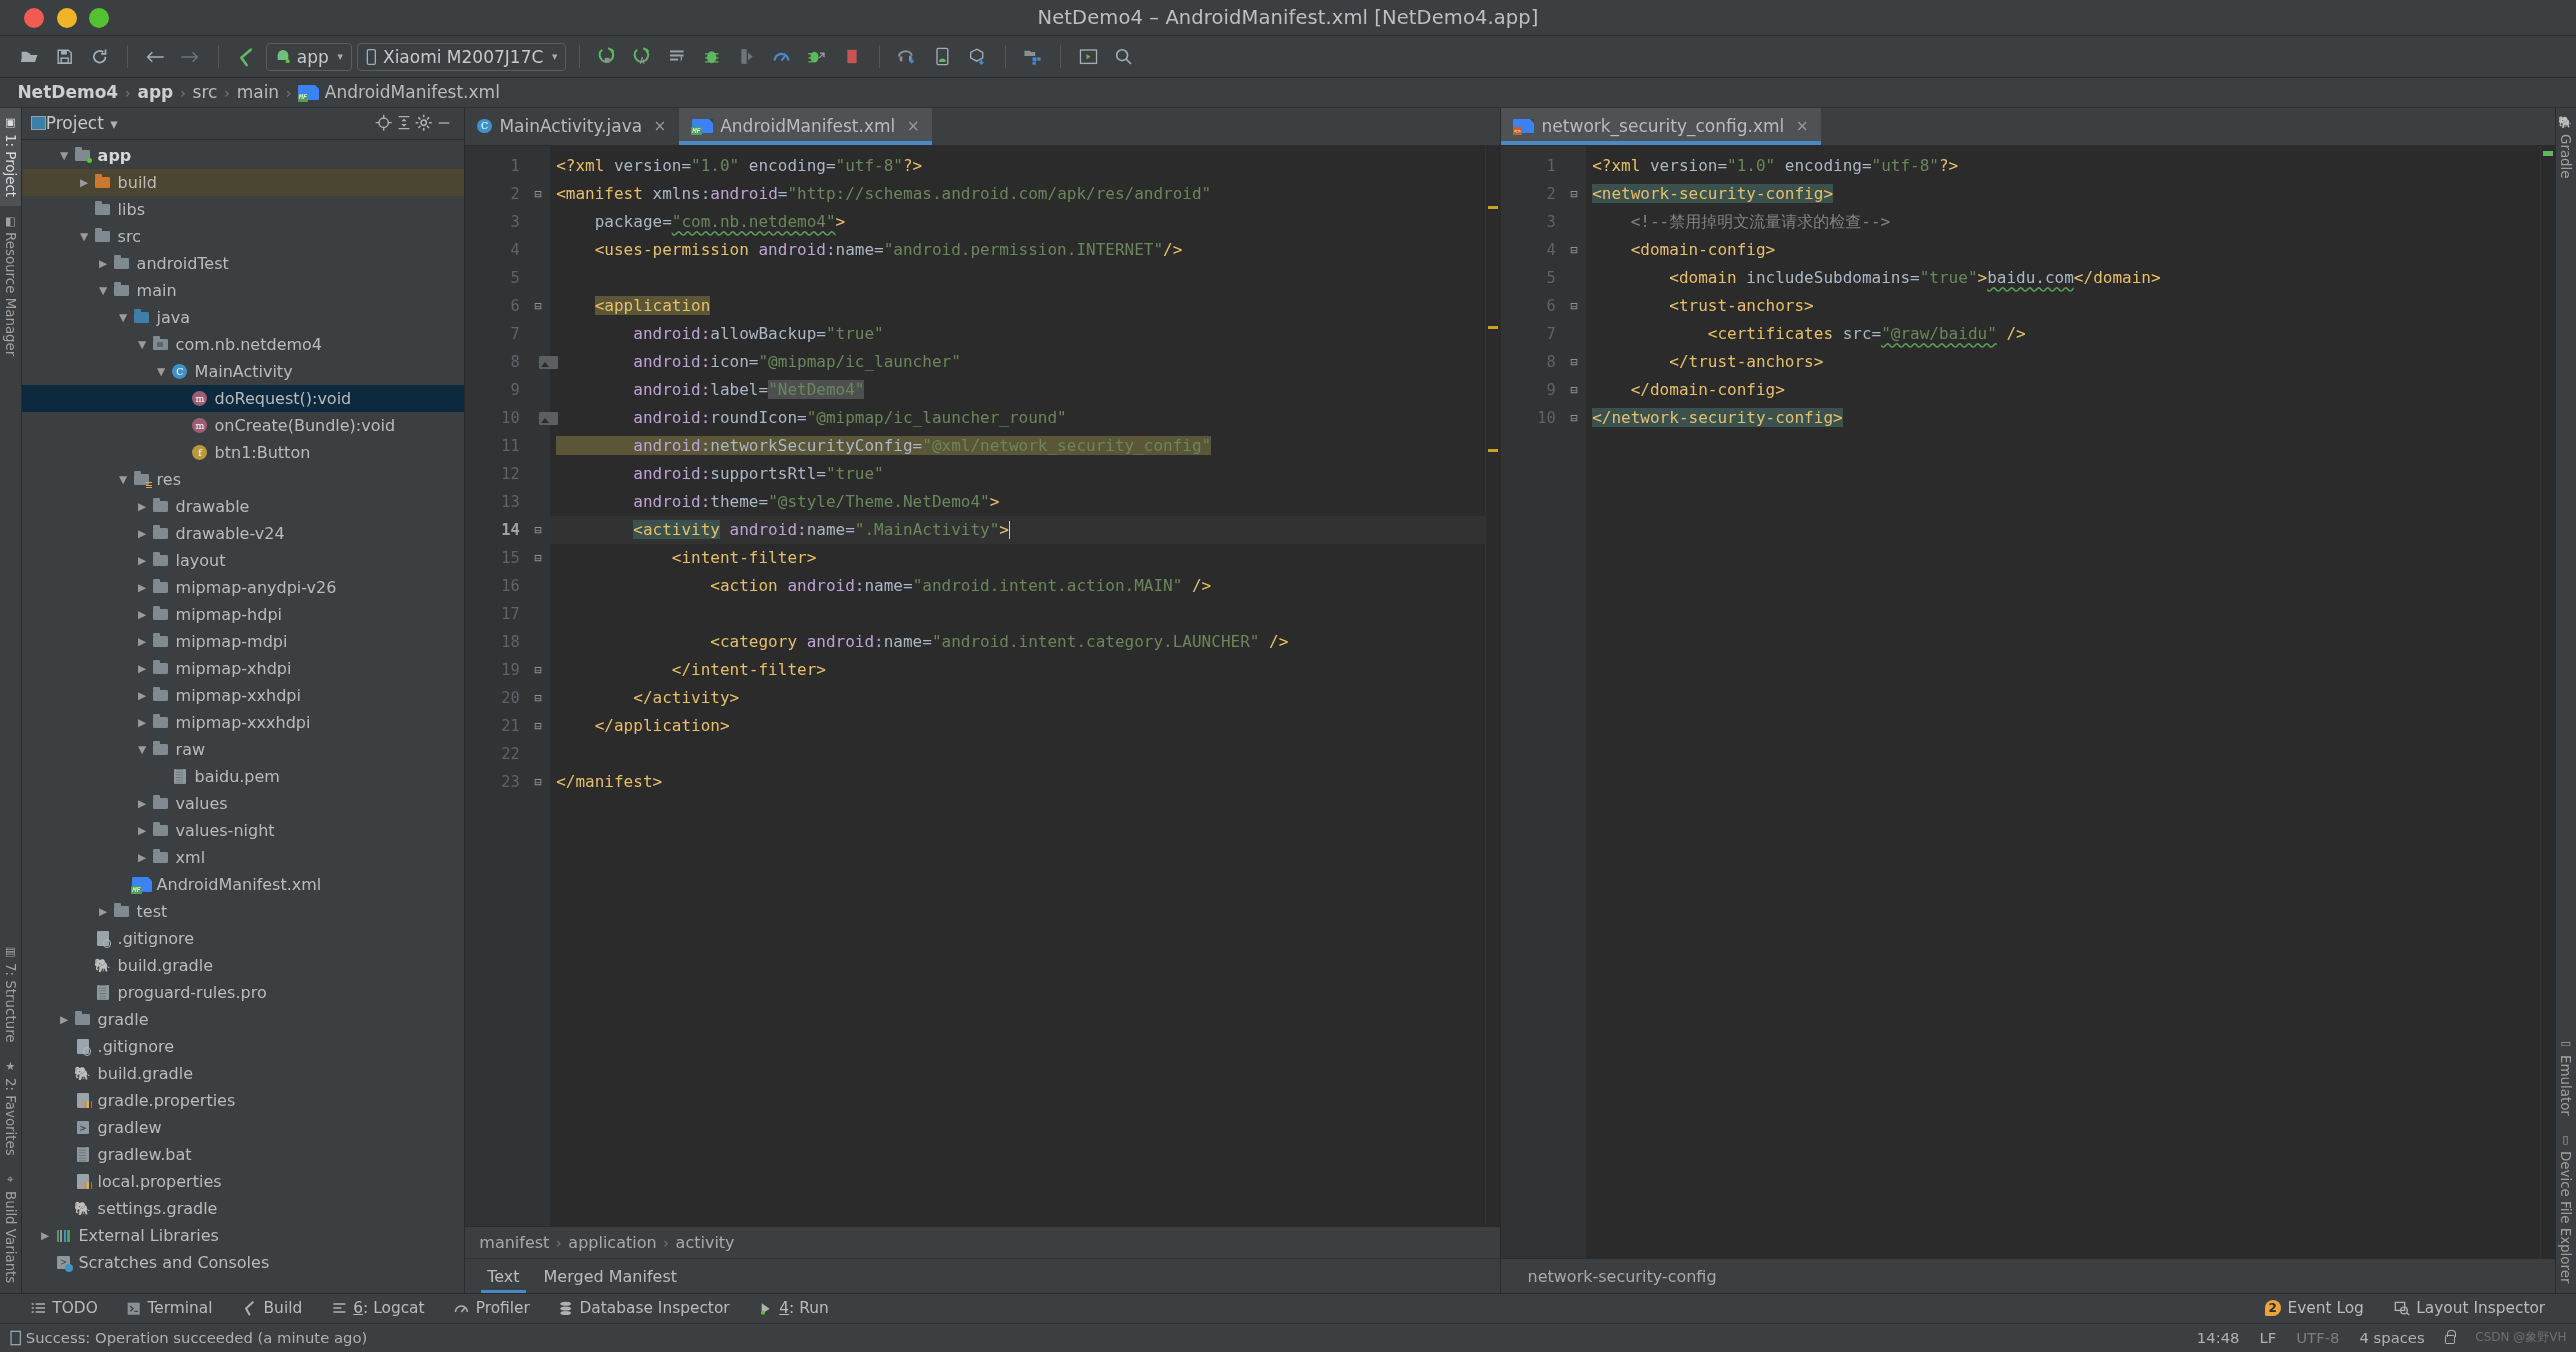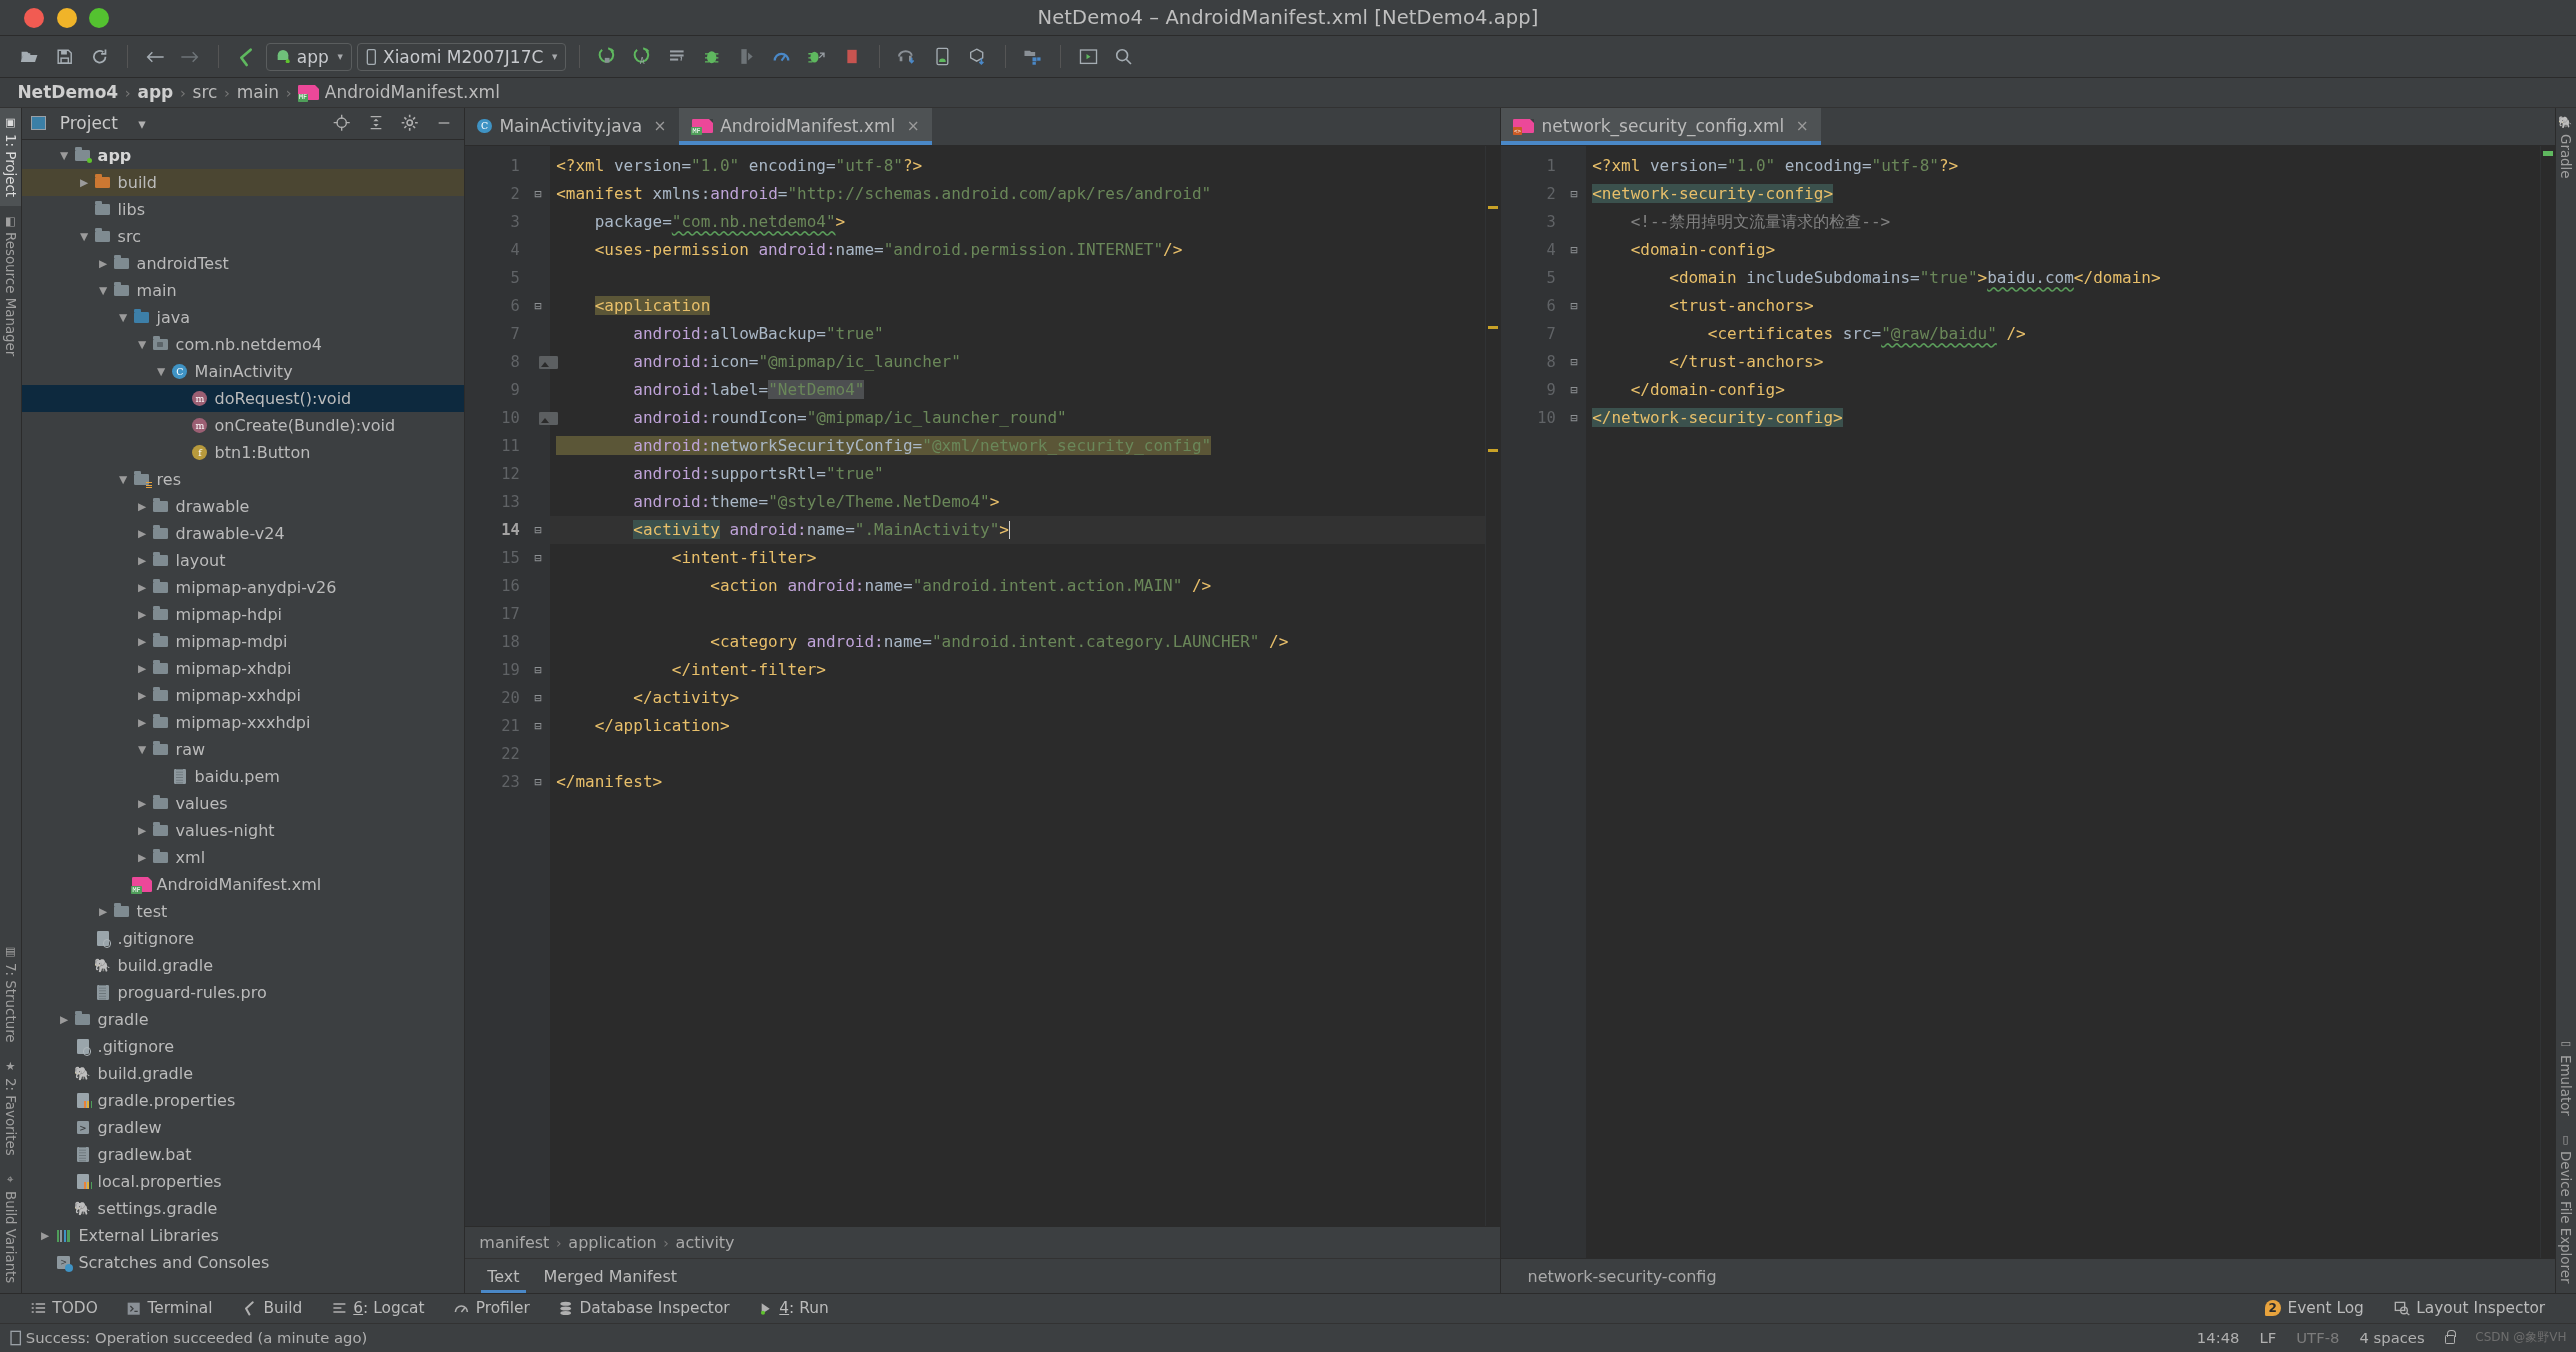--- a/index.html
+++ b/index.html
@@ -143,7 +143,7 @@
   .folder .badge-lines { position:absolute; right:-2.7px; bottom:-2.7px; width:6px; height:6px;
      background: repeating-linear-gradient(#e8a33d 0 1.3px, transparent 1.3px 2.7px); }
 
-  .filedoc { width:21px; height:14.8px; background:#ec4899; border-radius:1.3px; position:relative;}
+  .filedoc { width:21px; height:14.8px; background:#3b82f6; border-radius:1.3px; position:relative;font-style:italic;}
   .filedoc::after { content:""; position:absolute; top:0; right:0; border-left: 4px solid transparent; border-top: 4px solid #3c3f41; }
   .mf { position:absolute; left:-0.7px; bottom:-2px; background:#4f9e5a; color:#fff; font-size:6.7px; line-height:6.7px; padding:0.7px 1.3px; border-radius:0.7px; font-family:"DejaVu Sans Mono", monospace;}
   .txtdoc { width:11.4px; height:14.8px; background:#8d989e; border-radius:1.3px;

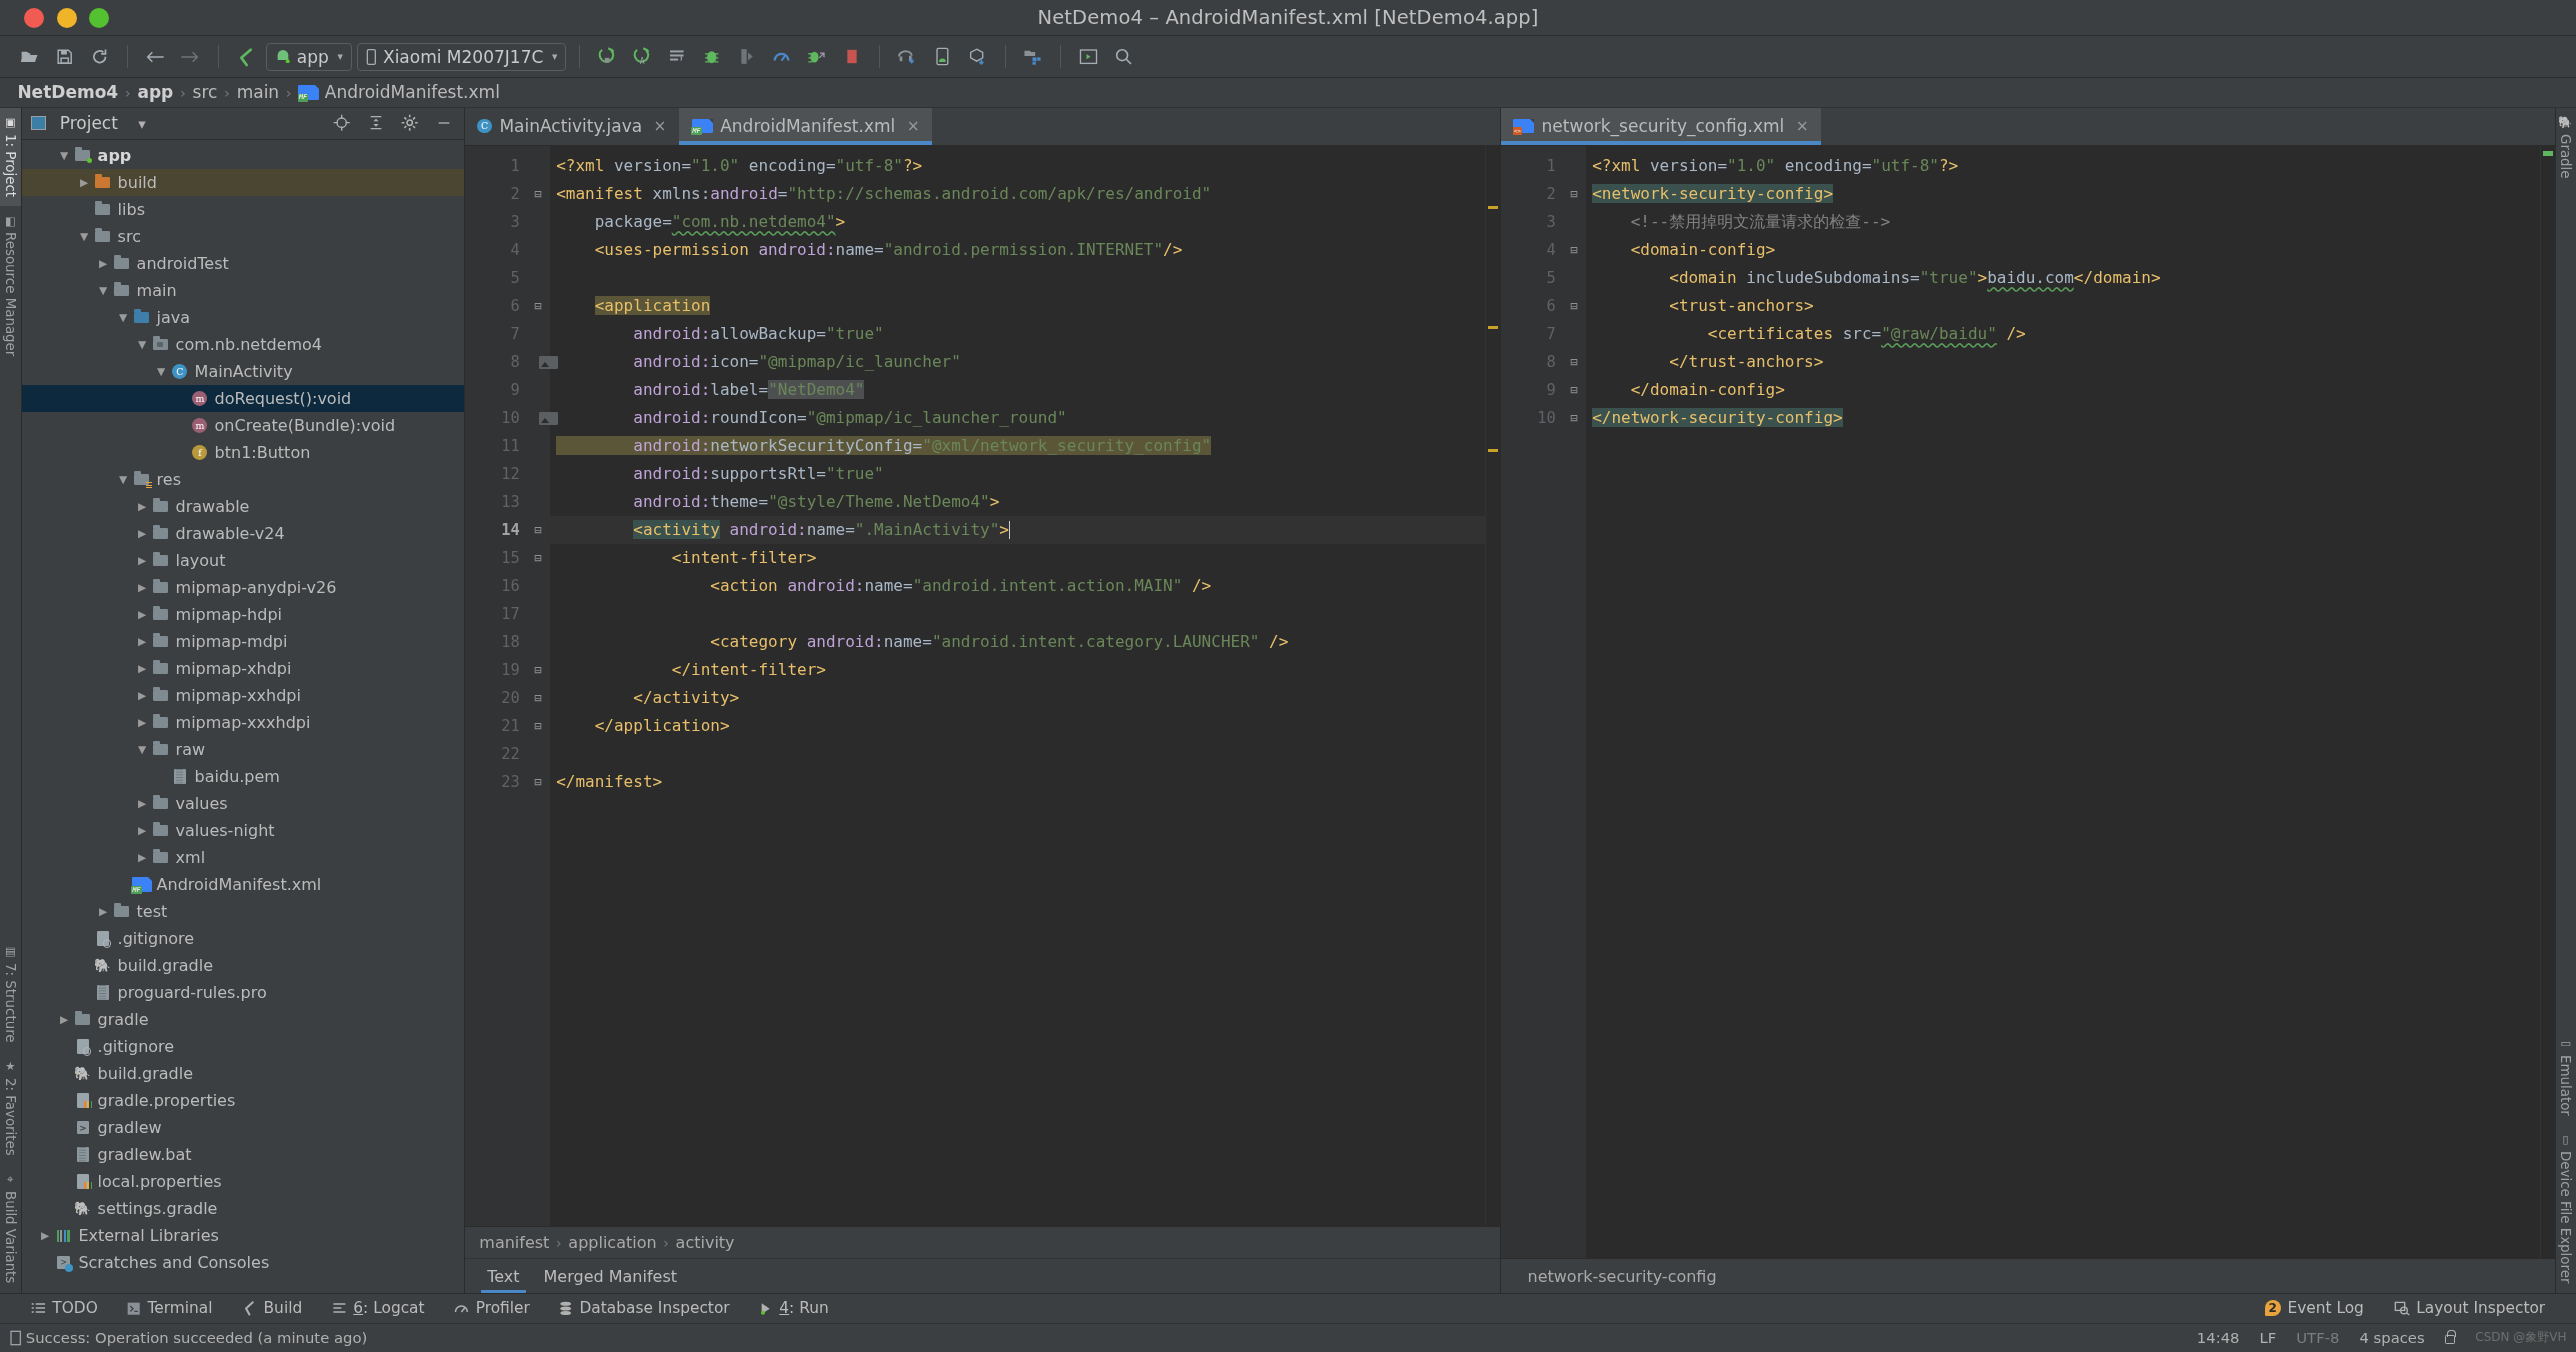--- a/index.html
+++ b/index.html
@@ -107,7 +107,7 @@
   .pp-head {
     height: 32px; min-height: 32px;
     display: flex; align-items: center;
-    padding: 0 9.4px; gap: 14px;
+    padding: 0 9.4px; gap: 0;
     border-bottom: 0.7px solid #2b2b2b;
   }
   .pp-title { font-size: 17px; color: #c9c9c9; }

